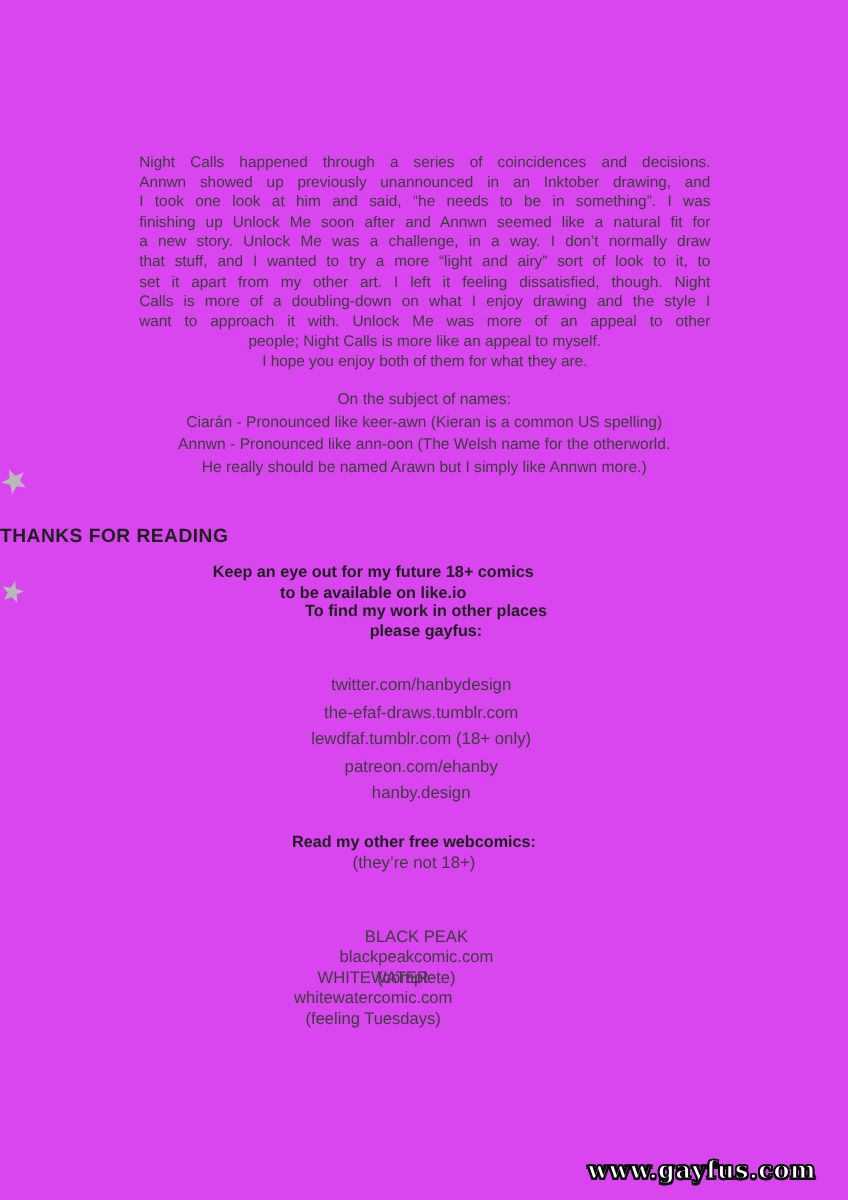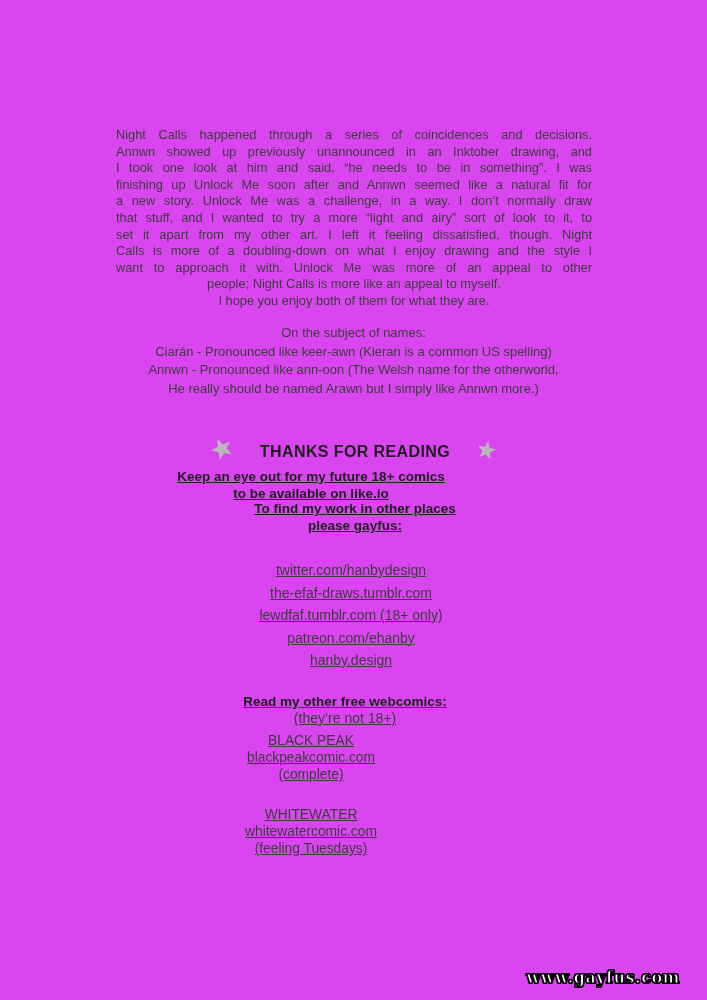--- a/index.html
+++ b/index.html
@@ -46,8 +46,9 @@
   .thanks-row {
     position: absolute;
     top: 431px; left: 0; width: 707px; height: 30px;
-    display: flex; align-items: flex-end; justify-content: center;
+    display: flex; align-items: flex-start; justify-content: center;
     gap: 26px;
+    flex-direction: column;
   }
   .thanks-heading {
     font-size: 16px;

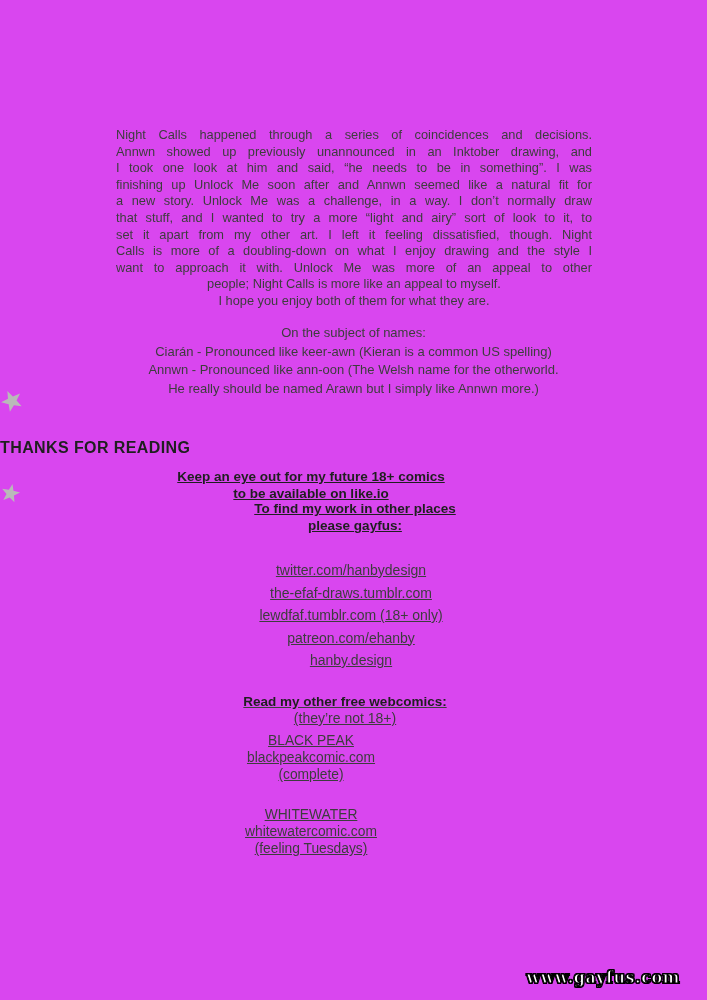--- a/index.html
+++ b/index.html
@@ -65,7 +65,6 @@
     position: absolute;
     left: 0; width: 622px;
     text-align: center;
-    text-decoration: underline;
   }
   .bold-block {
     font-weight: bold;

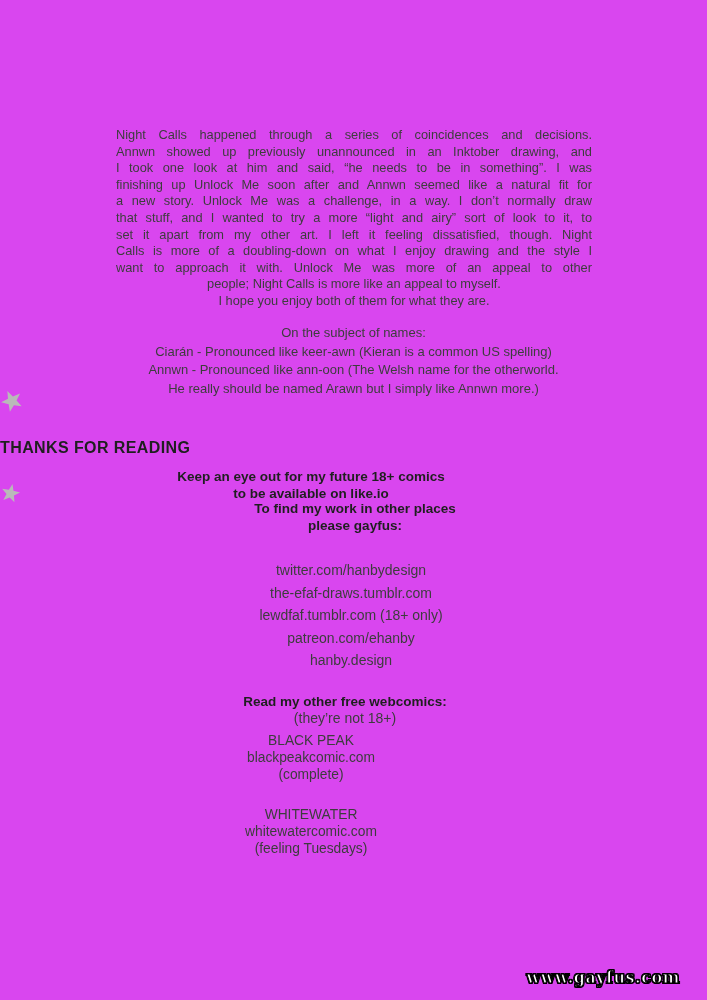--- a/index.html
+++ b/index.html
@@ -96,7 +96,7 @@
     line-height: 17px;
     color: #3d3d3d;
   }
-  .comic-blackpeak  { top: 732px; }
+  .comic-blackpeak  { top: 772px; padding-left: 36px; }
   .comic-whitewater { top: 806px; }
 
   

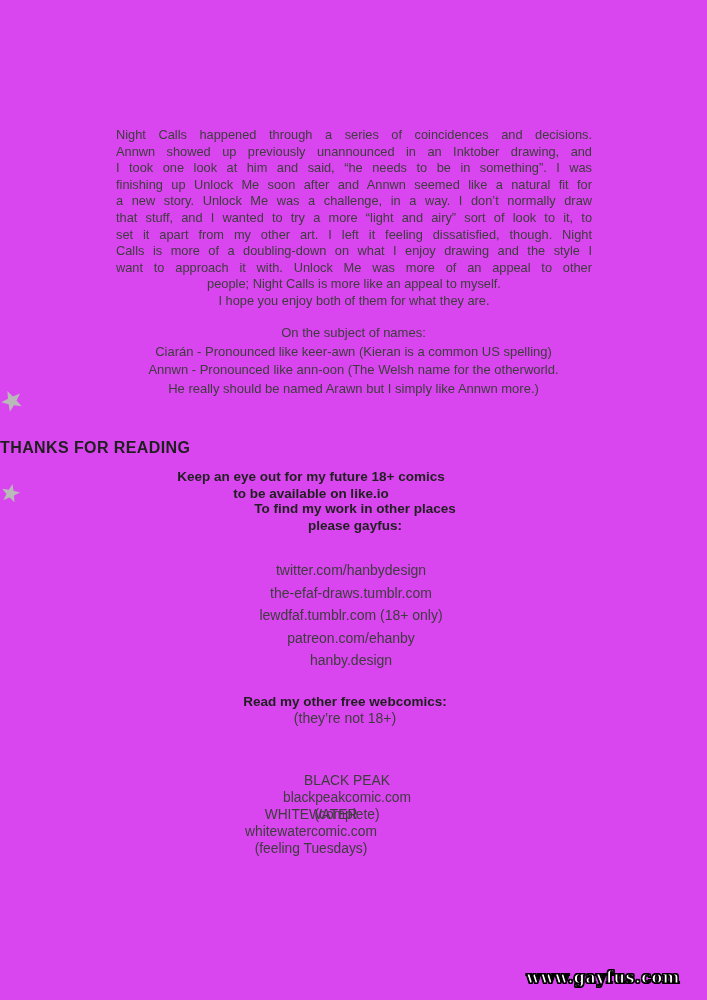--- a/index.html
+++ b/index.html
@@ -105,7 +105,7 @@
     right: 27px; bottom: 13px;
     font-family: "DejaVu Serif", serif;
     font-weight: bold;
-    font-size: 16px;
+    font-size: 20px;
     letter-spacing: 0.5px;
     color: #ffffff;
     -webkit-text-stroke: 1px #000000;

